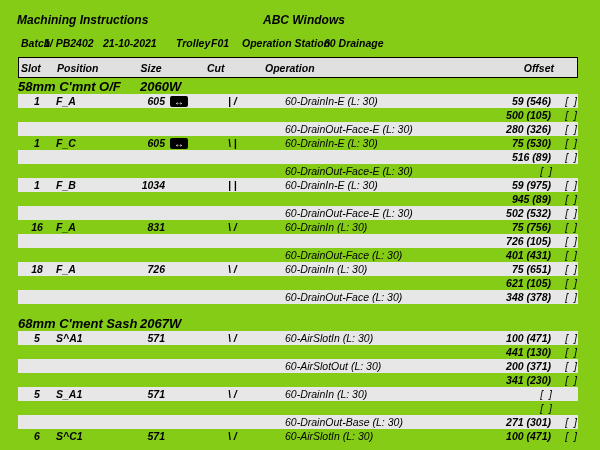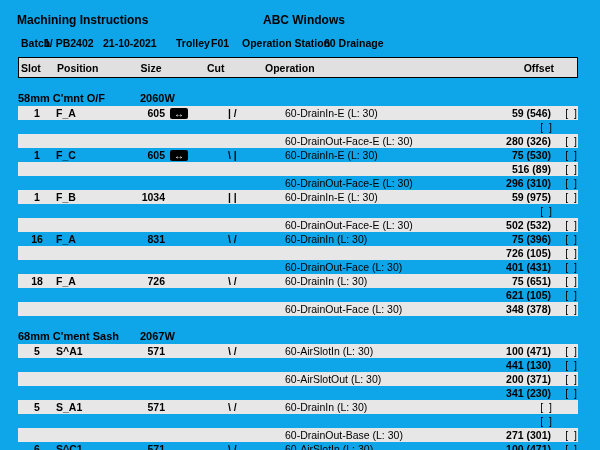--- a/index.html
+++ b/index.html
@@ -5,7 +5,7 @@
   * { box-sizing: border-box; margin: 0; padding: 0; }
   html, body { width: 600px; height: 450px; background: #fff; color: #000;
     font-family: "Liberation Sans", sans-serif; }
-  .page { position: relative; width: 600px; height: 450px; overflow: hidden; background: #0ea5e9; }
+  .page { position: relative; width: 600px; height: 450px; overflow: hidden; background: #84cc16; font-style: italic; }
 
   .title-left  { position: absolute; left: 17px;  top: 13px; font-size: 12px; font-weight: bold; white-space: nowrap; }
   .title-center{ position: absolute; left: 263px; top: 13px; font-size: 12px; font-weight: bold; white-space: nowrap; }

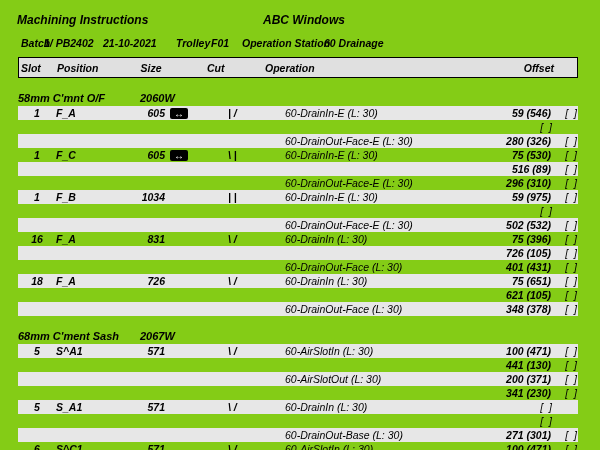--- a/index.html
+++ b/index.html
@@ -33,7 +33,7 @@
 
   .section + .section { margin-top: 11px; }
   .section-h { height: 16px; display: flex; align-items: center;
-    font-size: 11px; font-weight: bold; margin-top: 12px; }
+    font-size: 13px; font-weight: bold; }
   .section-h .sname { display: inline-block; width: 122px; }
 
   .row { height: 14px; font-size: 10.5px; }

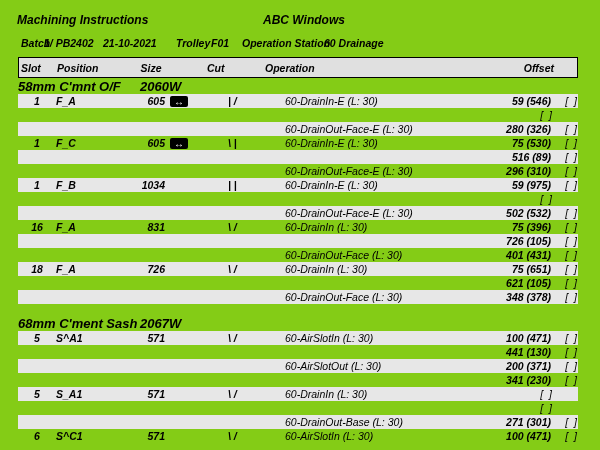--- a/index.html
+++ b/index.html
@@ -104,6 +104,7 @@
     <div class="c iconc"></div>
     <div class="c cut"></div>
     <div class="c op"></div>
+    <div class="c off">500 (105)</div>
     <div class="c chk">[  ]</div>
   </div>
 

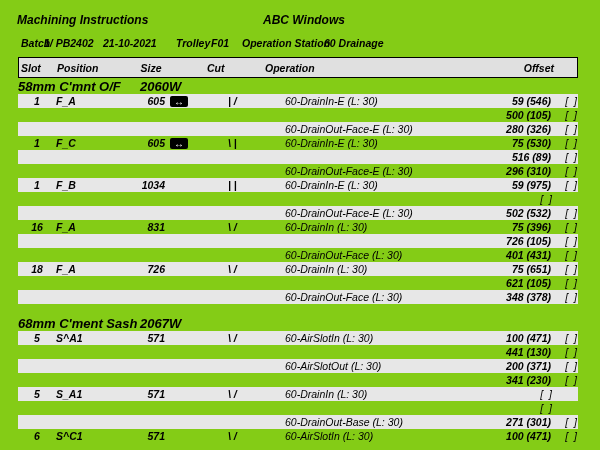--- a/index.html
+++ b/index.html
@@ -148,7 +148,6 @@
     <div class="c iconc"></div>
     <div class="c cut"></div>
     <div class="c op">60-DrainOut-Face-E (L: 30)</div>
-    <div class="c off">296 (310)</div>
     <div class="c chk">[  ]</div>
   </div>
 

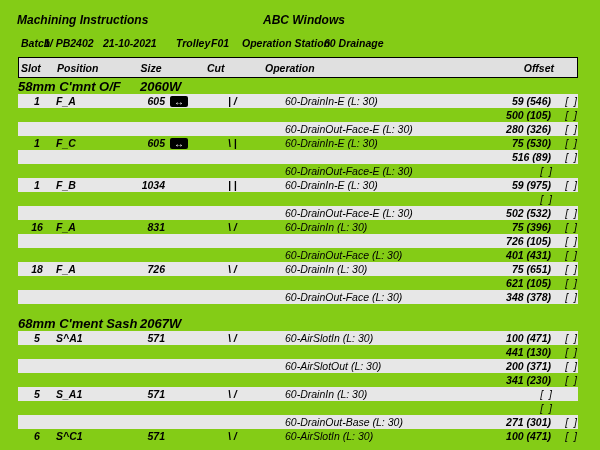--- a/index.html
+++ b/index.html
@@ -169,6 +169,7 @@
     <div class="c iconc"></div>
     <div class="c cut"></div>
     <div class="c op"></div>
+    <div class="c off">945 (89)</div>
     <div class="c chk">[  ]</div>
   </div>
 

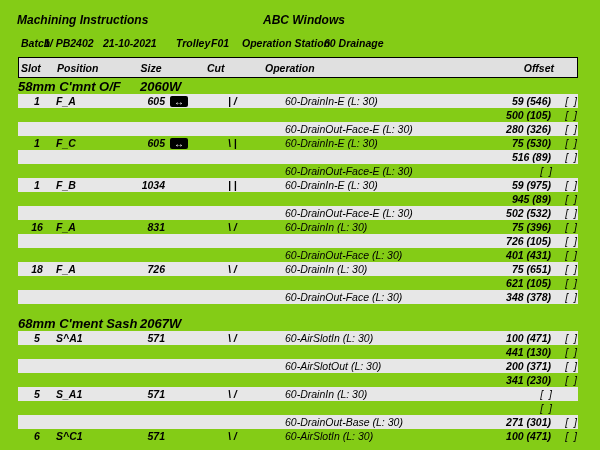--- a/index.html
+++ b/index.html
@@ -191,7 +191,7 @@
     <div class="c iconc"></div>
     <div class="c cut">\ /</div>
     <div class="c op">60-DrainIn (L: 30)</div>
-    <div class="c off">75 (396)</div>
+    <div class="c off">75 (756)</div>
     <div class="c chk">[  ]</div>
   </div>
 

